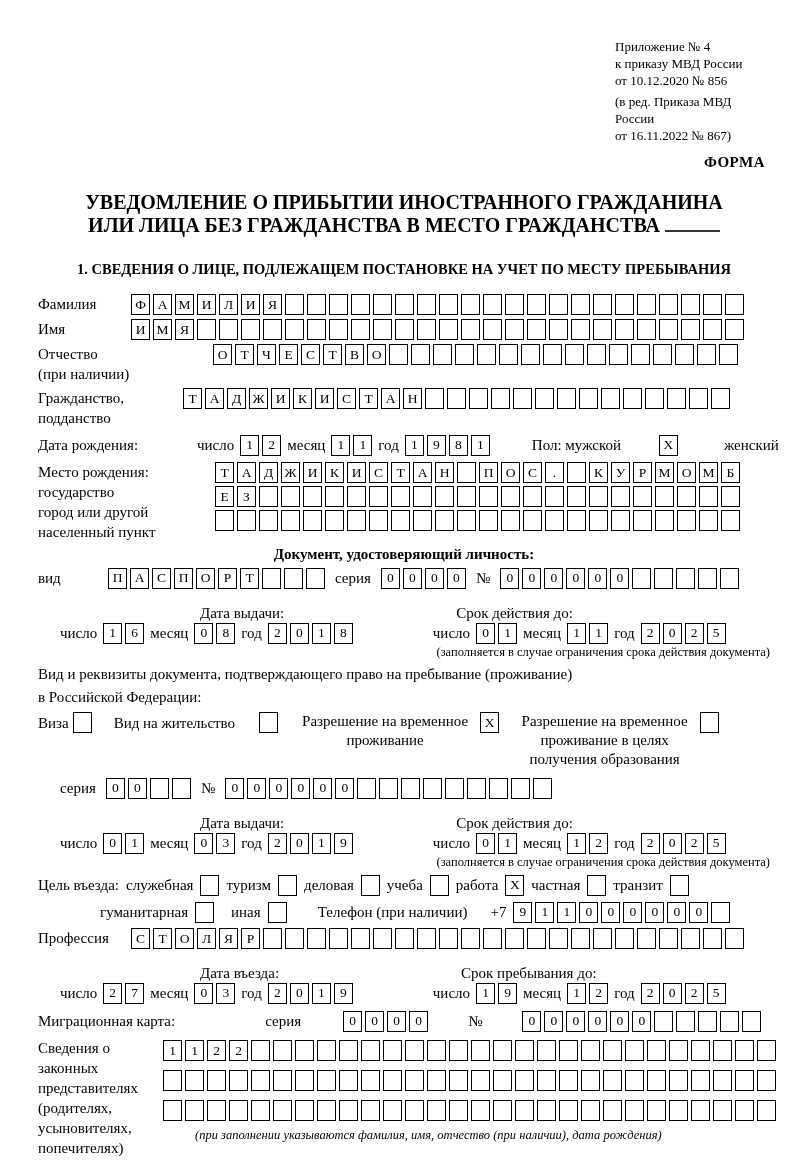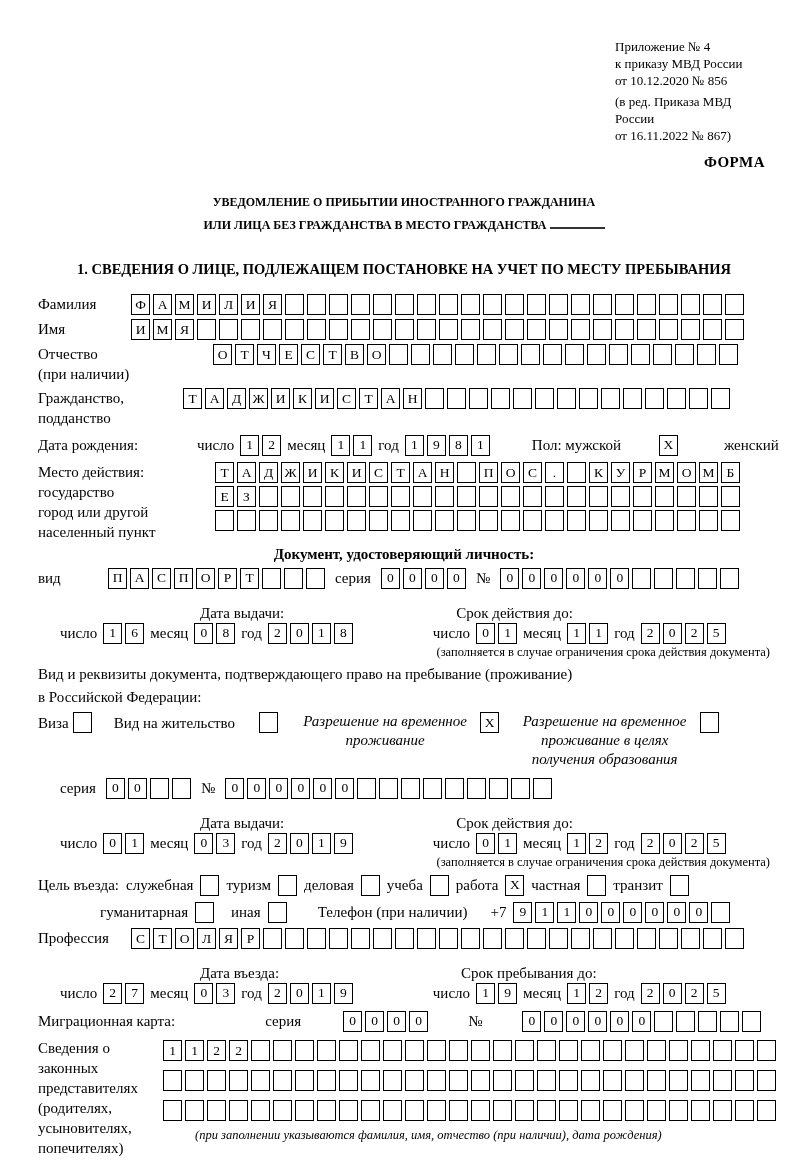--- a/index.html
+++ b/index.html
@@ -12,7 +12,7 @@
   .appendix{margin-left:577px;font-size:13px;line-height:17px;}
   .appendix .grp2{margin-top:4px;}
   .forma{ text-align:right;font-weight:bold;margin-top:10px;font-size:15px;letter-spacing:.5px;padding-right:5px;}
-  .title{ text-align:center;font-weight:bold;font-size:12px;line-height:23px;margin-top:20px;}
+  .title{ text-align:center;font-weight:bold;font-size:20px;line-height:23px;margin-top:20px;}
   .blank-line{display:inline-block;width:55px;border-bottom:2px solid #333;vertical-align:baseline;}
   .section{ text-align:center;font-weight:bold;font-size:14.5px;margin-top:24px;margin-bottom:16px;}
   .frow{display:flex;align-items:flex-start;margin-bottom:4px;}

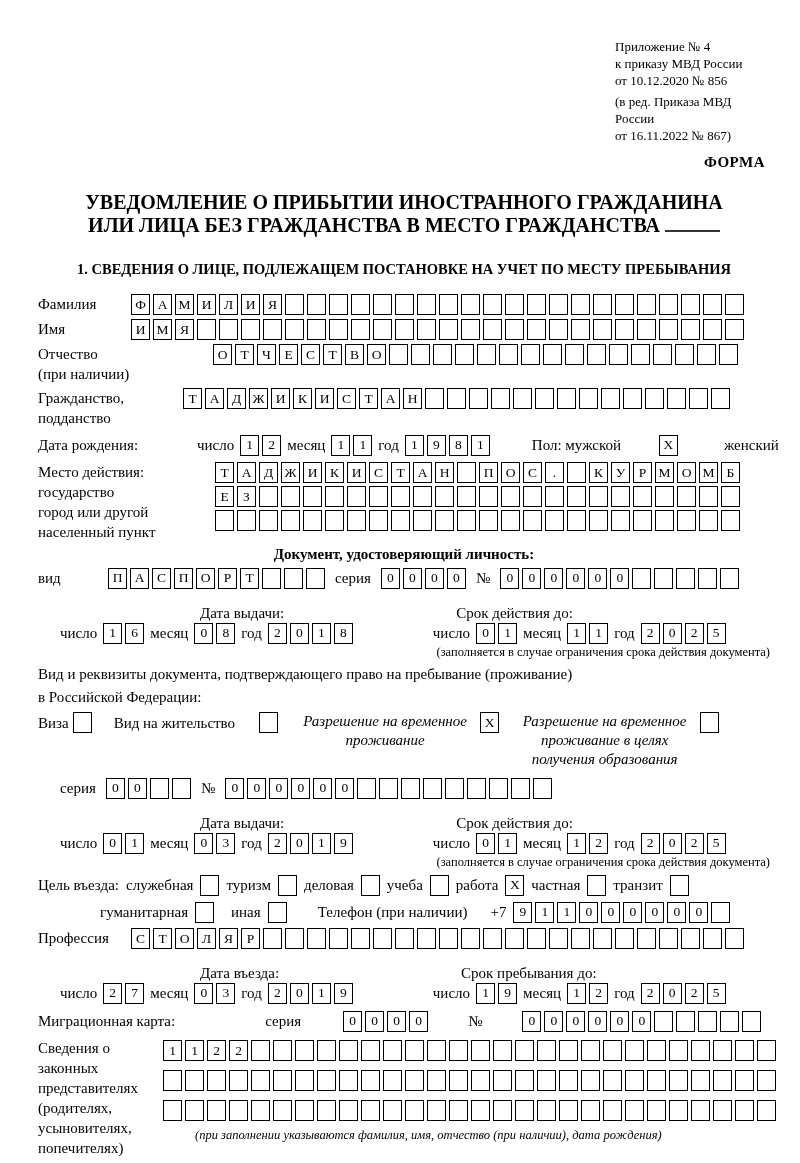--- a/index.html
+++ b/index.html
@@ -234,7 +234,7 @@
 
   <div class="frow mt6">
     <span class="lbl lbl-w145">
-      <span>Место действия:</span><br>
+      <span>Место рождения:</span><br>
       <span>государство</span><br>
       <span>город или другой</span><br>
       <span>населенный пункт</span>

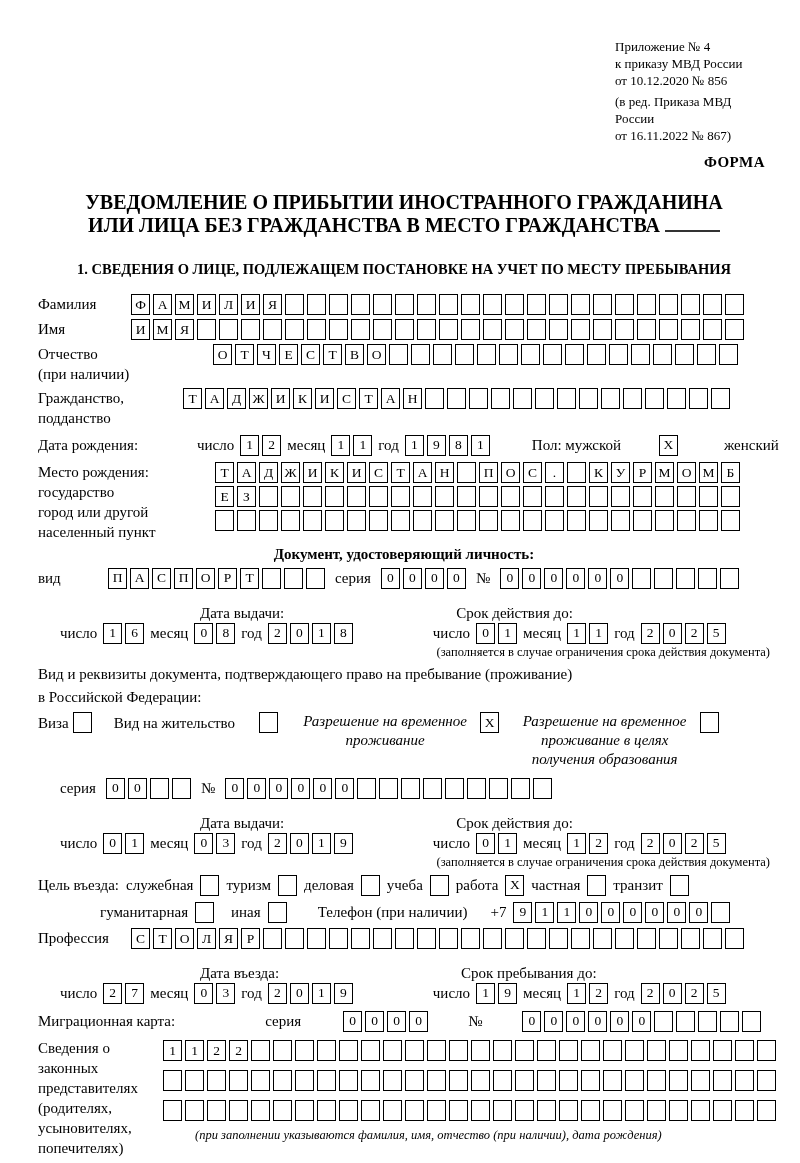--- a/index.html
+++ b/index.html
@@ -36,7 +36,7 @@
   .note-r{text-align:right;font-size:12.5px;margin-top:1px;margin-bottom:4px;}
   .plain{line-height:21px;margin-bottom:2px;}
   .ckrow{display:flex;align-items:flex-start;margin-top:4px;margin-bottom:8px;}
-  .cklbl{text-align:center;line-height:19px;font-style:italic;}
+  .cklbl{text-align:center;line-height:19px;}
   .purpose-line{display:flex;align-items:center;gap:7px;margin-bottom:5px;font-family:Liberation Serif, serif;}
   .note-c{font-size:12.5px;margin-top:4px;margin-left:190px;}
   .mt6{margin-top:6px;gap:32px;}

